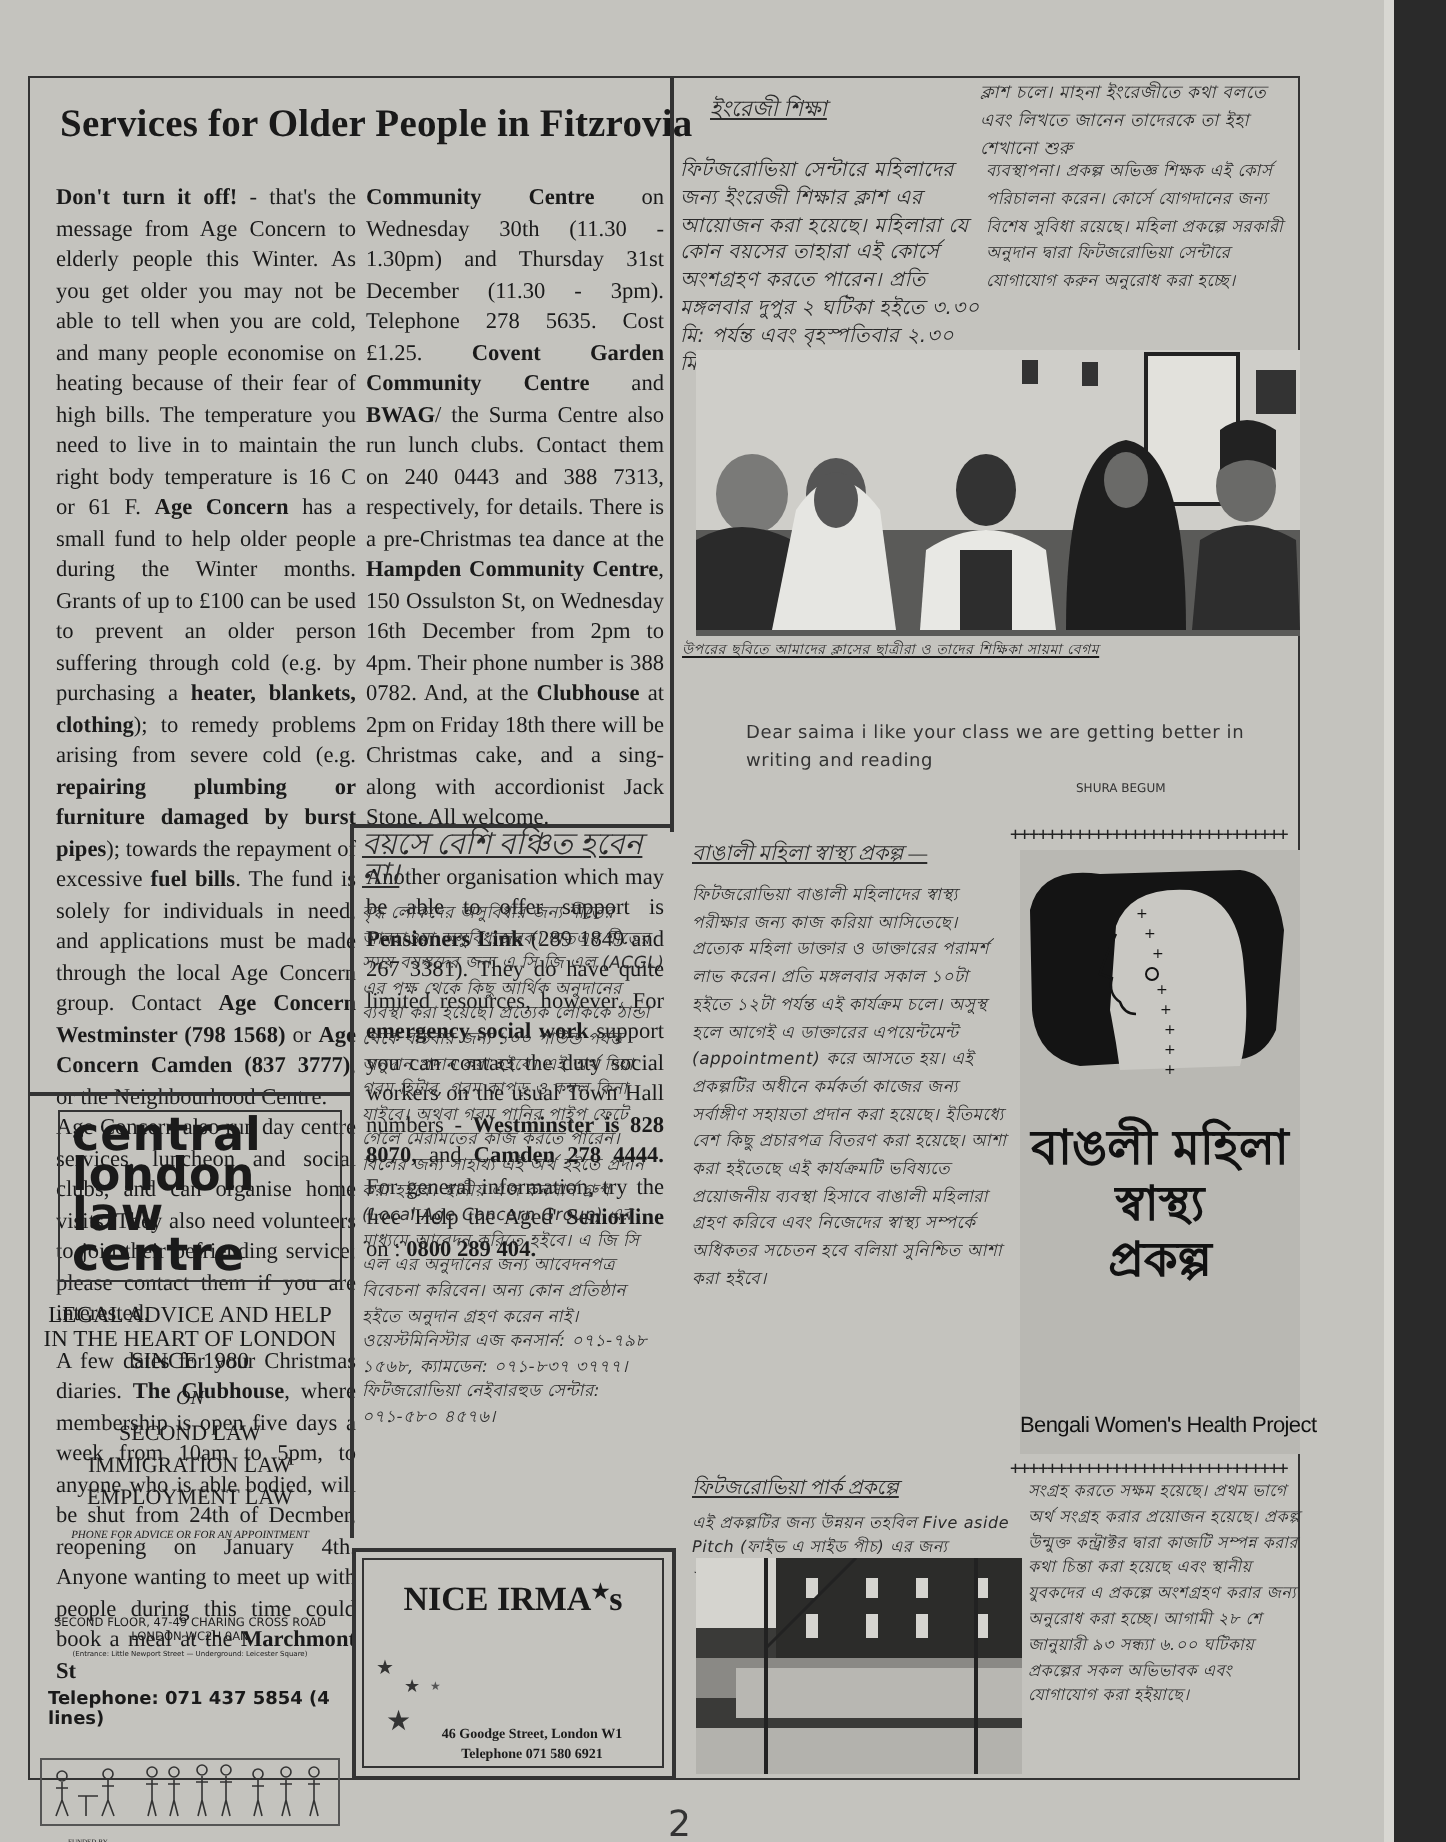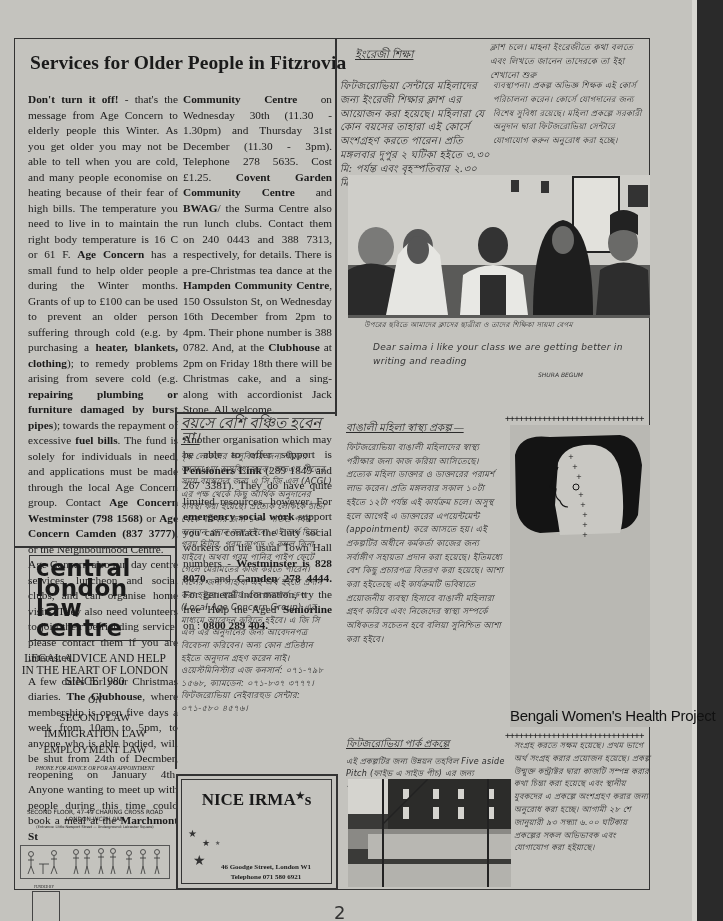--- a/index.html
+++ b/index.html
@@ -209,7 +209,7 @@
     <path d="M262 40 Q275 30 290 40 L290 60 Q275 50 262 60Z" fill="#222"></path>
   </svg>
 </div>
-<div class="abs" style="left:364px;top:320px;width:290px;">
+<div class="abs" style="left:341px;top:320px;width:290px;text-decoration:underline;">
   <div class="hand" style="font-size:7px;line-height:11px;">উপরের ছবিতে আমাদের ক্লাসের ছাত্রীরা ও তাদের শিক্ষিকা সায়মা বেগম</div>
 </div>
 <div class="abs" style="left:373px;top:340px;width:270px;font-style:italic;">

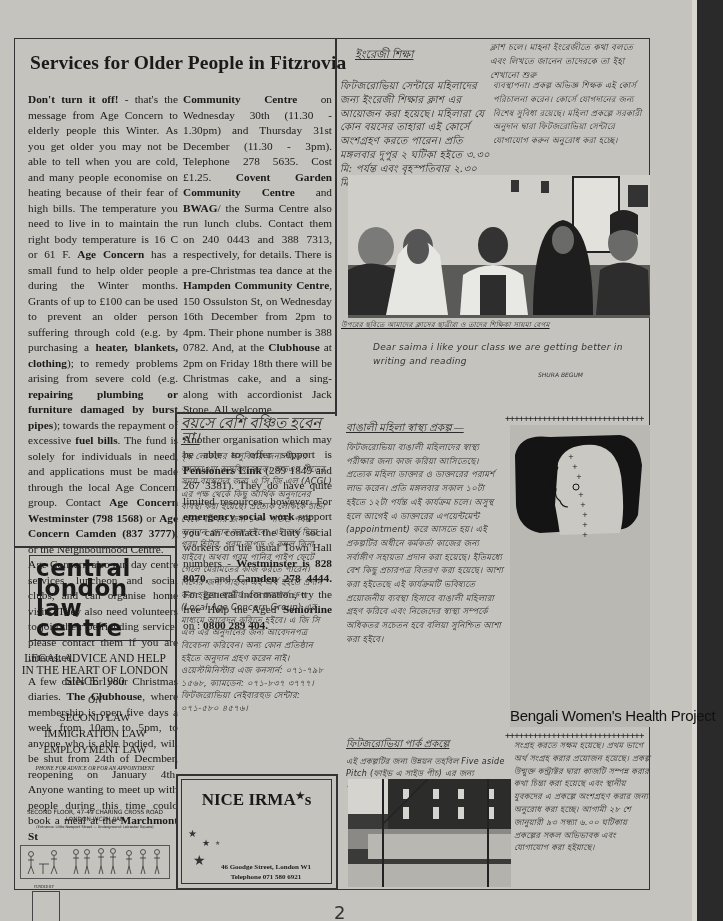--- a/index.html
+++ b/index.html
@@ -212,7 +212,7 @@
 <div class="abs" style="left:341px;top:320px;width:290px;text-decoration:underline;">
   <div class="hand" style="font-size:7px;line-height:11px;">উপরের ছবিতে আমাদের ক্লাসের ছাত্রীরা ও তাদের শিক্ষিকা সায়মা বেগম</div>
 </div>
-<div class="abs" style="left:373px;top:340px;width:270px;font-style:italic;">
+<div class="abs" style="left:373px;top:360px;width:270px;">
   <div style="font-family:'DejaVu Sans',sans-serif;font-size:9px;line-height:14px;letter-spacing:0.3px;color:#333;">Dear saima  i like your class we are getting better in writing  and reading</div>
   <div style="margin-left:165px;margin-top:3px;font-family:'DejaVu Sans',sans-serif;font-size:6px;color:#333;">SHURA BEGUM</div>
 </div>

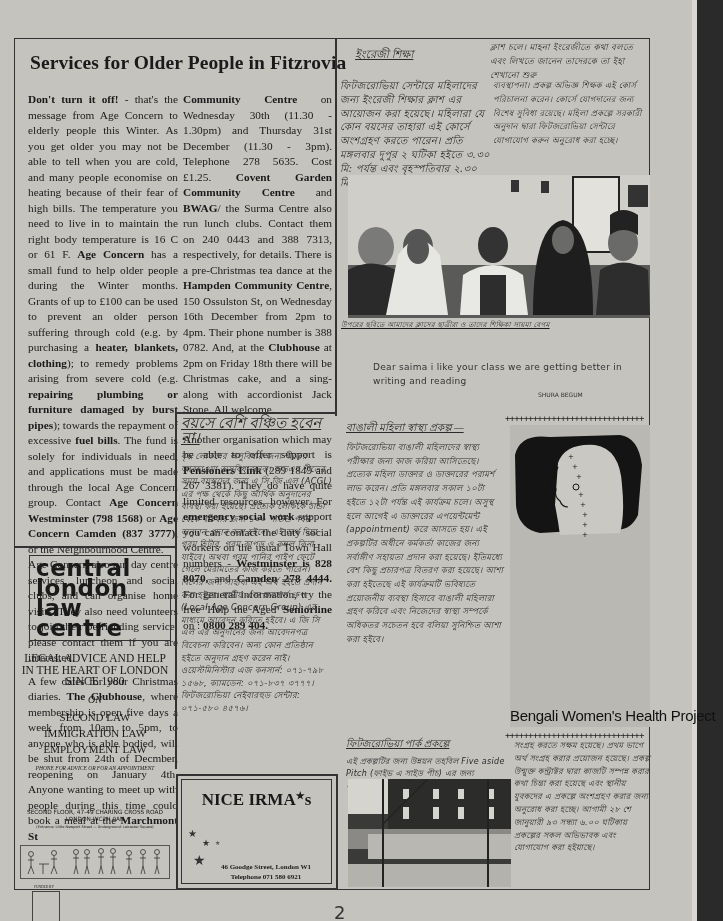--- a/index.html
+++ b/index.html
@@ -240,6 +240,11 @@
         <text x="72" y="112">+</text>
     </g>
   </svg>
+  <div class="abs center" style="left:0;top:135px;width:140px;font-family:'DejaVu Sans',sans-serif;font-weight:bold;font-size:24px;line-height:28px;color:#111;">
+    <div>বাঙলী মহিলা</div>
+    <div>স্বাস্থ্য</div>
+    <div>প্রকল্প</div>
+  </div>
   <div class="abs" style="left:0;top:282px;width:140px;font-family:'Liberation Sans',sans-serif;font-size:15px;color:#111;white-space:nowrap;letter-spacing:-0.3px;">Bengali Women's Health Project</div>
 </div>
 <div class="abs plus-row" style="left:505px;top:730px;width:145px;">++++++++++++++++++++++++++++++</div>

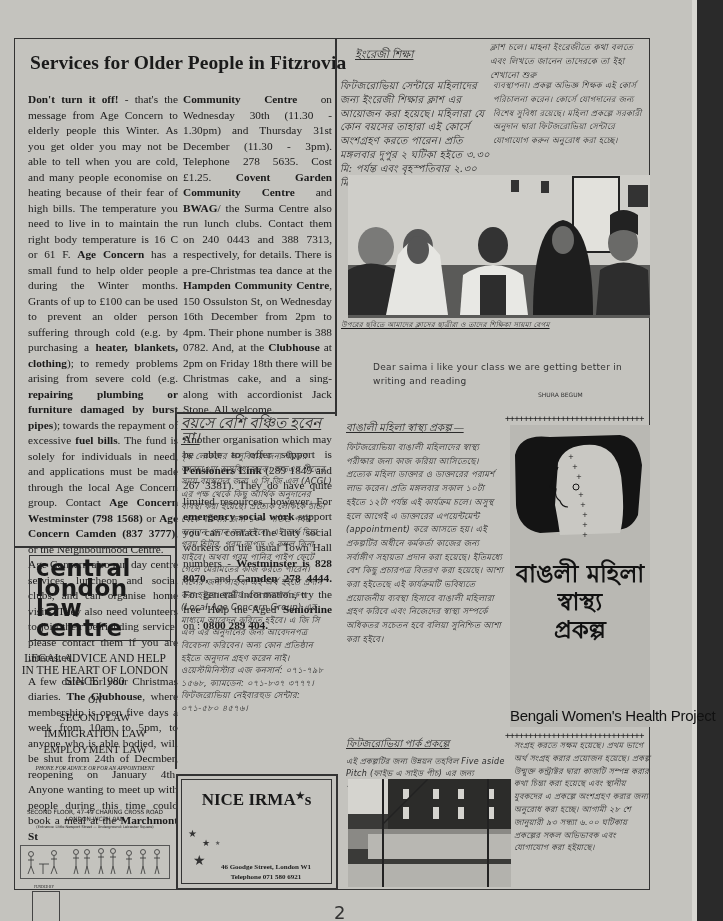--- a/index.html
+++ b/index.html
@@ -245,7 +245,7 @@
     <div>স্বাস্থ্য</div>
     <div>প্রকল্প</div>
   </div>
-  <div class="abs" style="left:0;top:282px;width:140px;font-family:'Liberation Sans',sans-serif;font-size:15px;color:#111;white-space:nowrap;letter-spacing:-0.3px;">Bengali Women's Health Project</div>
+  <div class="abs" style="left:0;top:282px;width:140px;font-family:'Liberation Sans',sans-serif;font-size:11px;color:#111;white-space:nowrap;letter-spacing:-0.3px;">Bengali Women's Health Project</div>
 </div>
 <div class="abs plus-row" style="left:505px;top:730px;width:145px;">++++++++++++++++++++++++++++++</div>
 

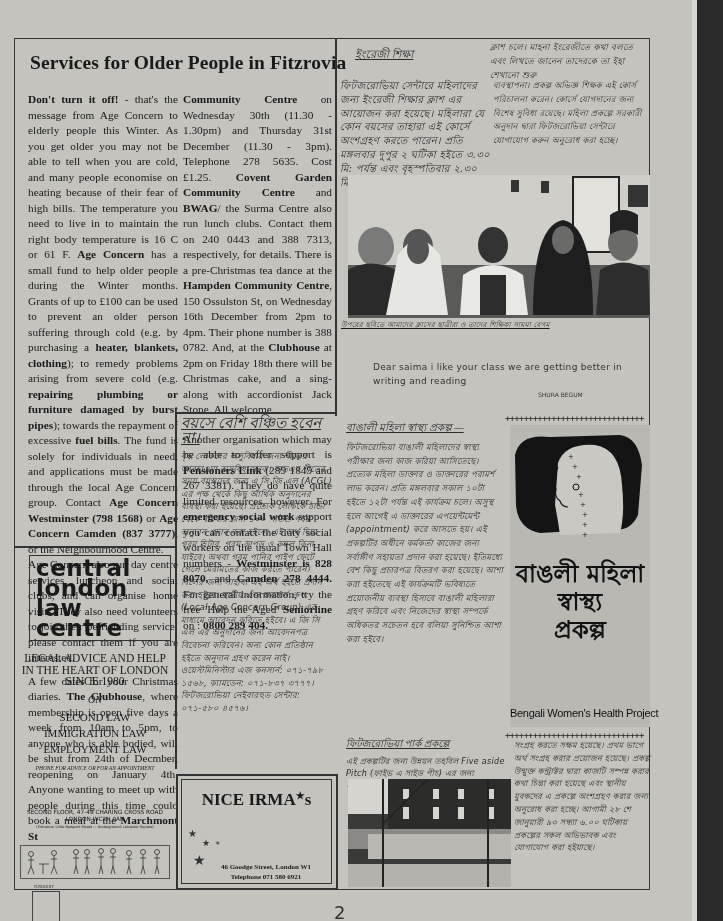--- a/index.html
+++ b/index.html
@@ -114,6 +114,7 @@
     <div>LONDON WC2H 0AN</div>
     <div style="font-size:3.5px;">(Entrance: Little Newport Street — Underground: Leicester Square)</div>
   </div>
+  <div style="margin-top:14px;margin-left:4px;font-family:'DejaVu Sans',sans-serif;font-size:9px;font-weight:bold;">Telephone: 071 437 5854 (4 lines)</div>
   <div style="margin-top:14px;margin-left:0px;width:148px;height:32px;border:1px solid #555;position:relative;">
     <svg width="146" height="30" viewBox="0 0 146 30">
       <g stroke="#333" fill="none" stroke-width="0.8">

